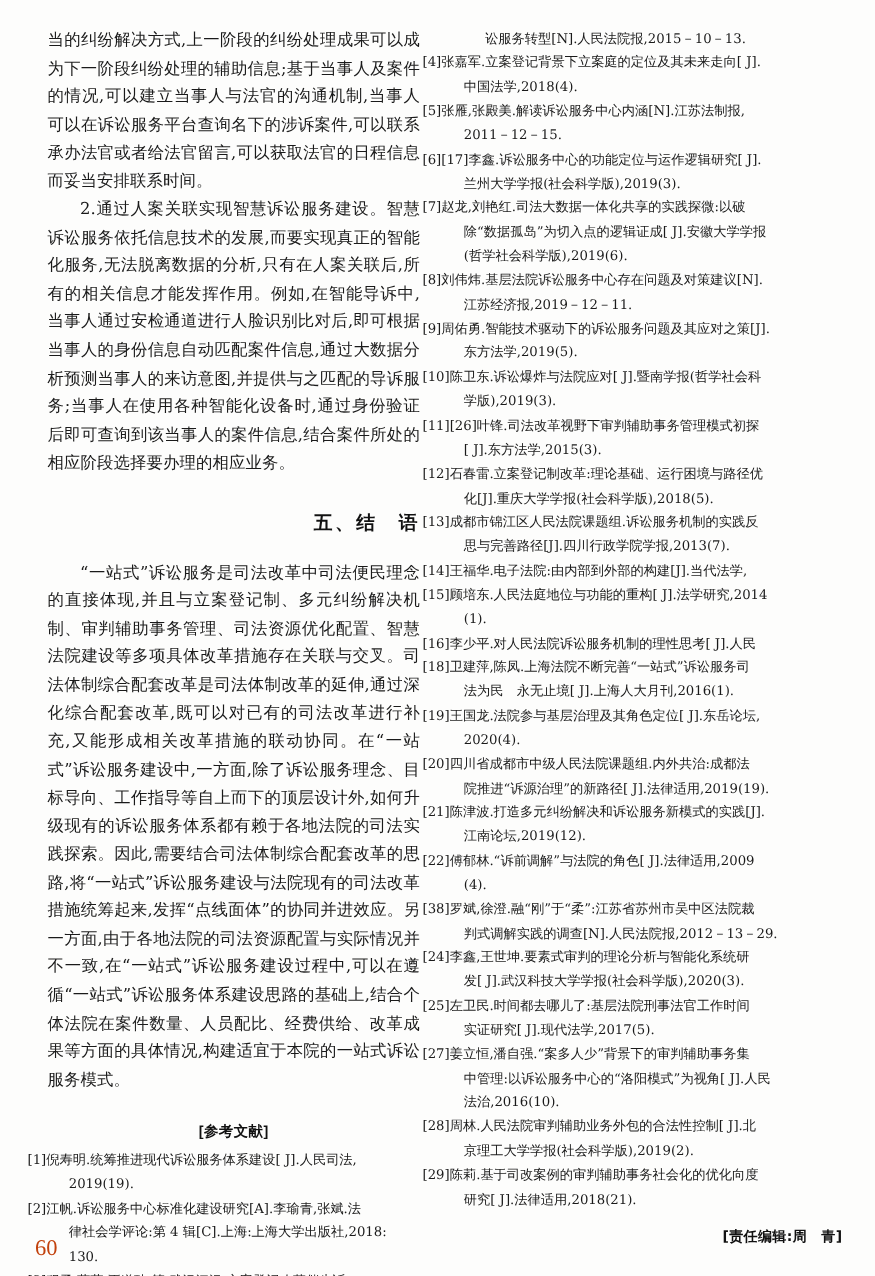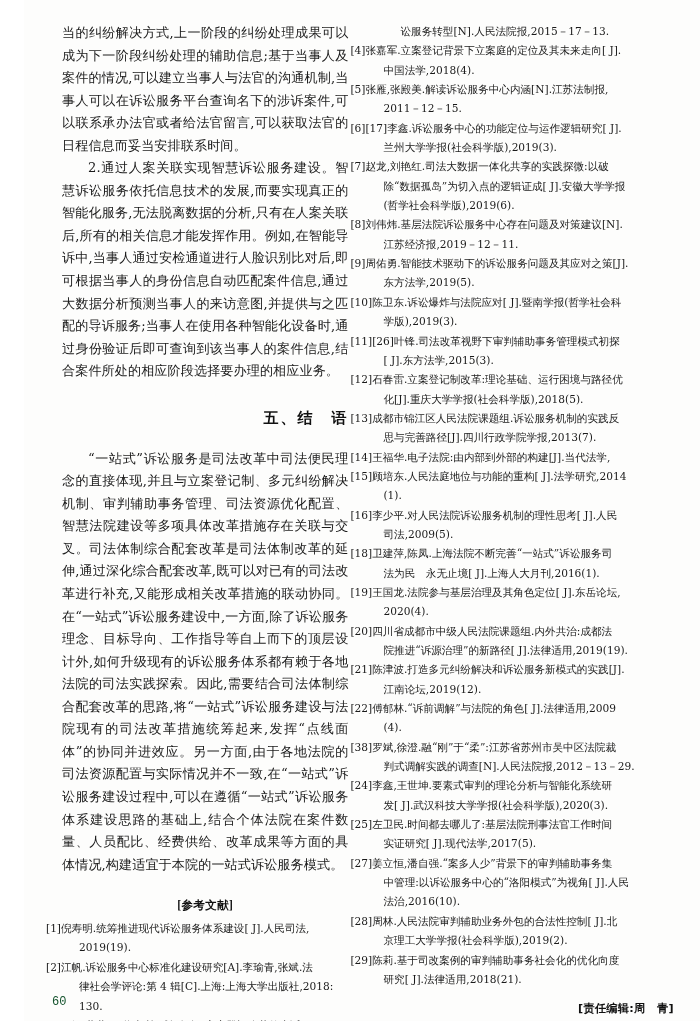--- a/index.html
+++ b/index.html
@@ -20,7 +20,6 @@
     position: absolute;
     inset: 0;
     background: #fdfdfc;
-    margin-left: 24px;
   }
 
   .columns {

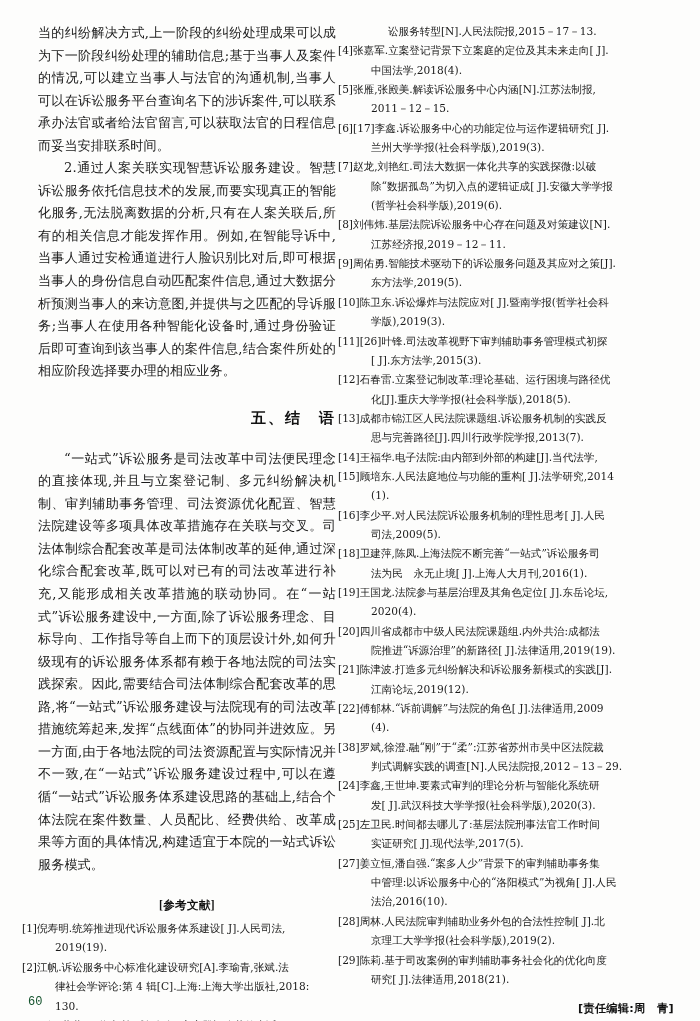--- a/index.html
+++ b/index.html
@@ -169,7 +169,7 @@
 
       <div class="refs-right">
 
-        <p class="ref-item cont">讼服务转型[N].人民法院报,2015－17－13.</p>
+        <p class="ref-item cont">讼服务转型[N].人民法院报,2015－10－13.</p>
 
         <p class="ref-item">[4]张嘉军.立案登记背景下立案庭的定位及其未来走向[ J].</p>
         <p class="ref-item cont">中国法学,2018(4).</p>

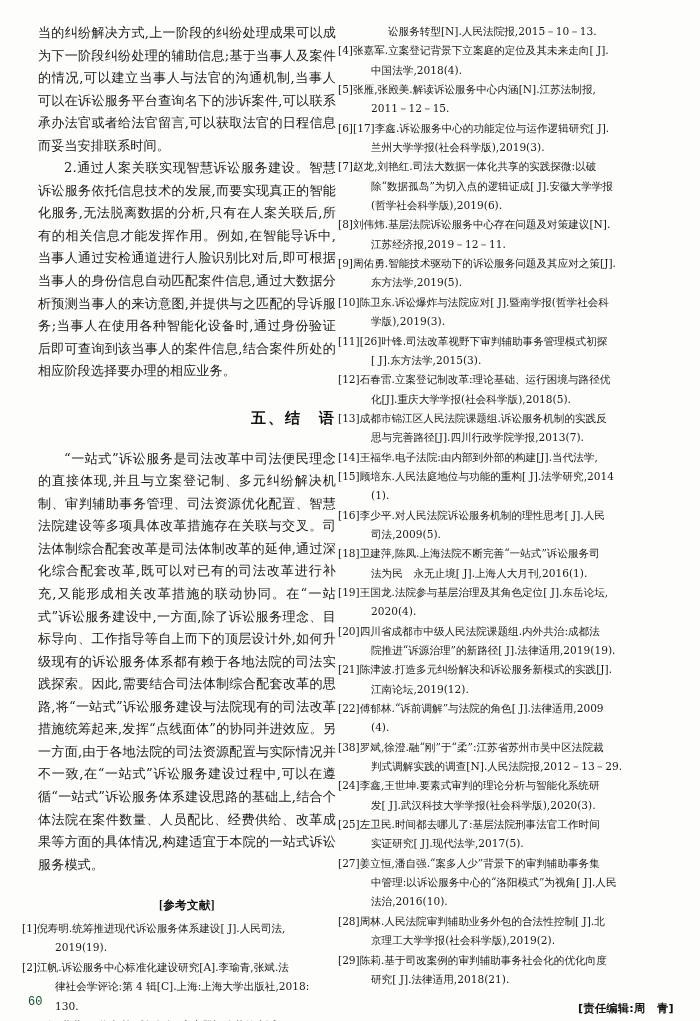--- a/index.html
+++ b/index.html
@@ -208,7 +208,6 @@
         <p class="ref-item cont">(1).</p>
 
         <p class="ref-item">[16]李少平.对人民法院诉讼服务机制的理性思考[ J].人民</p>
-        <p class="ref-item cont">司法,2009(5).</p>
 
         <p class="ref-item">[18]卫建萍,陈凤.上海法院不断完善“一站式”诉讼服务司</p>
         <p class="ref-item cont">法为民　永无止境[ J].上海人大月刊,2016(1).</p>

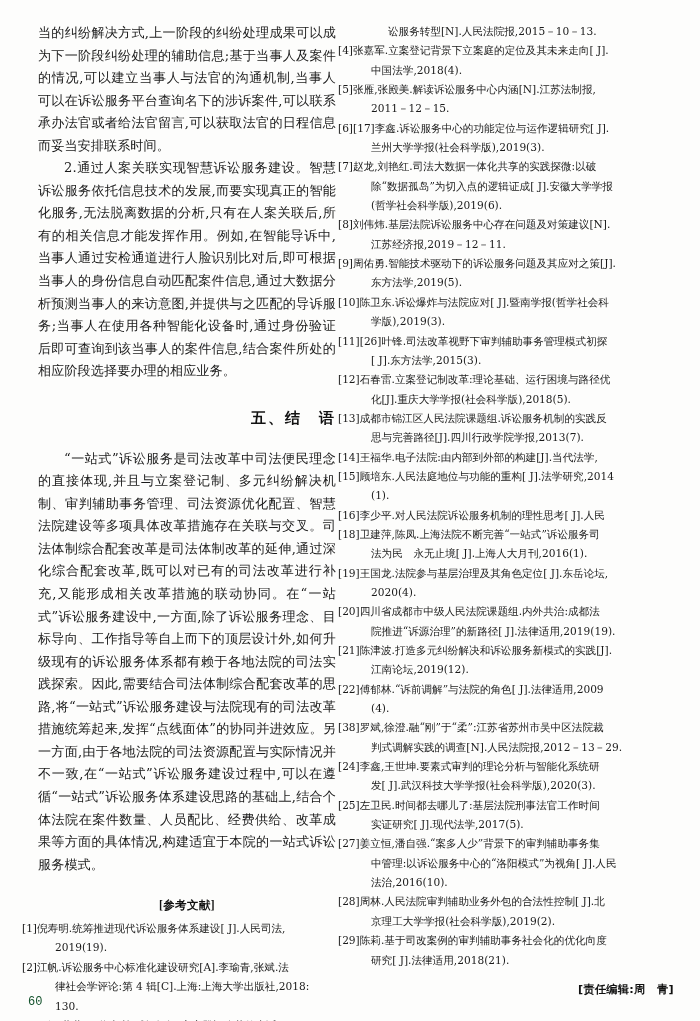--- a/index.html
+++ b/index.html
@@ -79,7 +79,7 @@
 
   
   .refs-heading {
-    font-family: Liberation Serif, serif;
+    font-family: Liberation Sans, sans-serif;
     font-weight: bold;
     font-size: 11.5px;
     text-align: center;

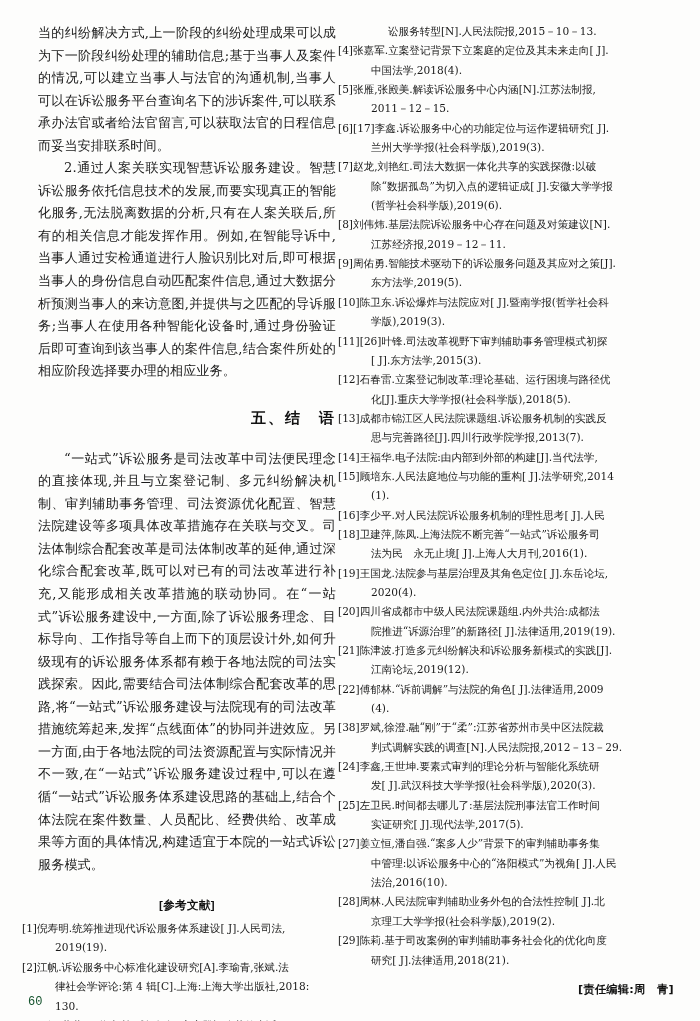--- a/index.html
+++ b/index.html
@@ -130,9 +130,9 @@
     position: absolute;
     left: 28px;
     bottom: 12px;
-    font-family: Liberation Mono, monospace;
-    font-size: 12px;
-    color: #14532d;
+    font-family: Liberation Serif, serif;
+    font-size: 18px;
+    color: #c2410c;
   }
 </style>
 </head>

